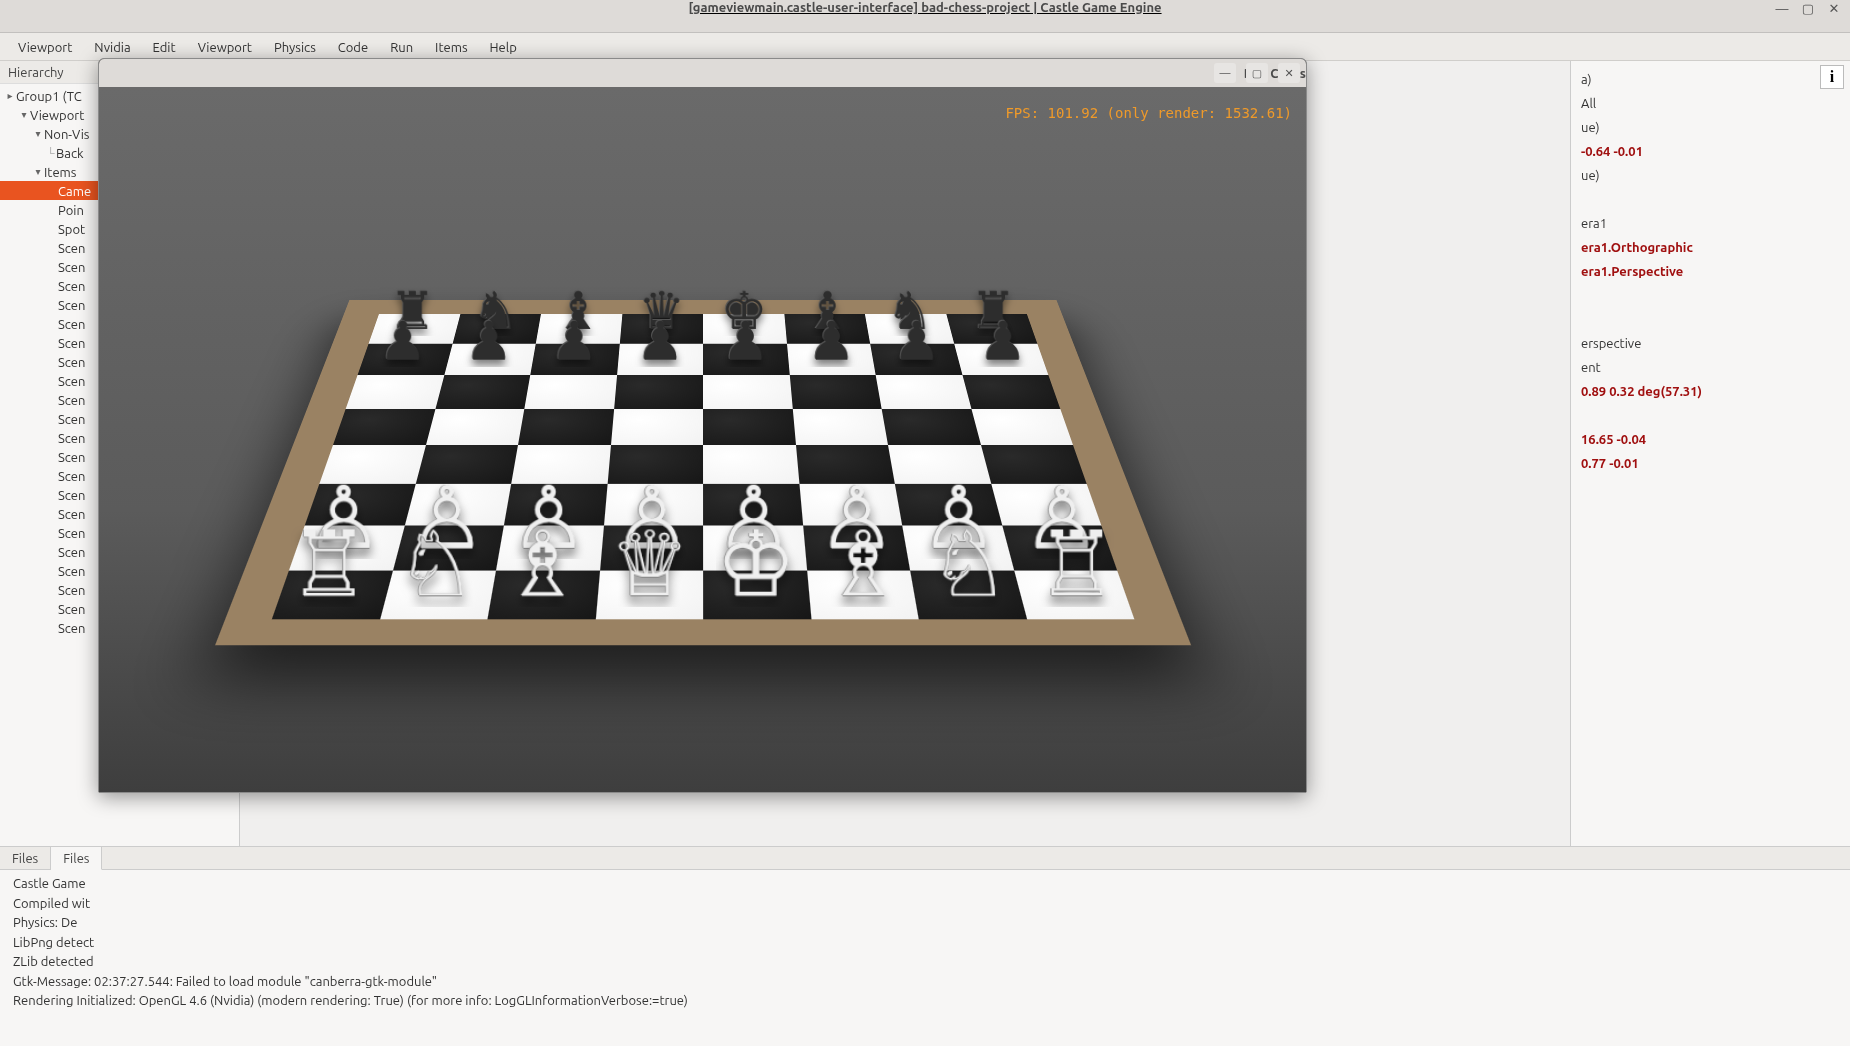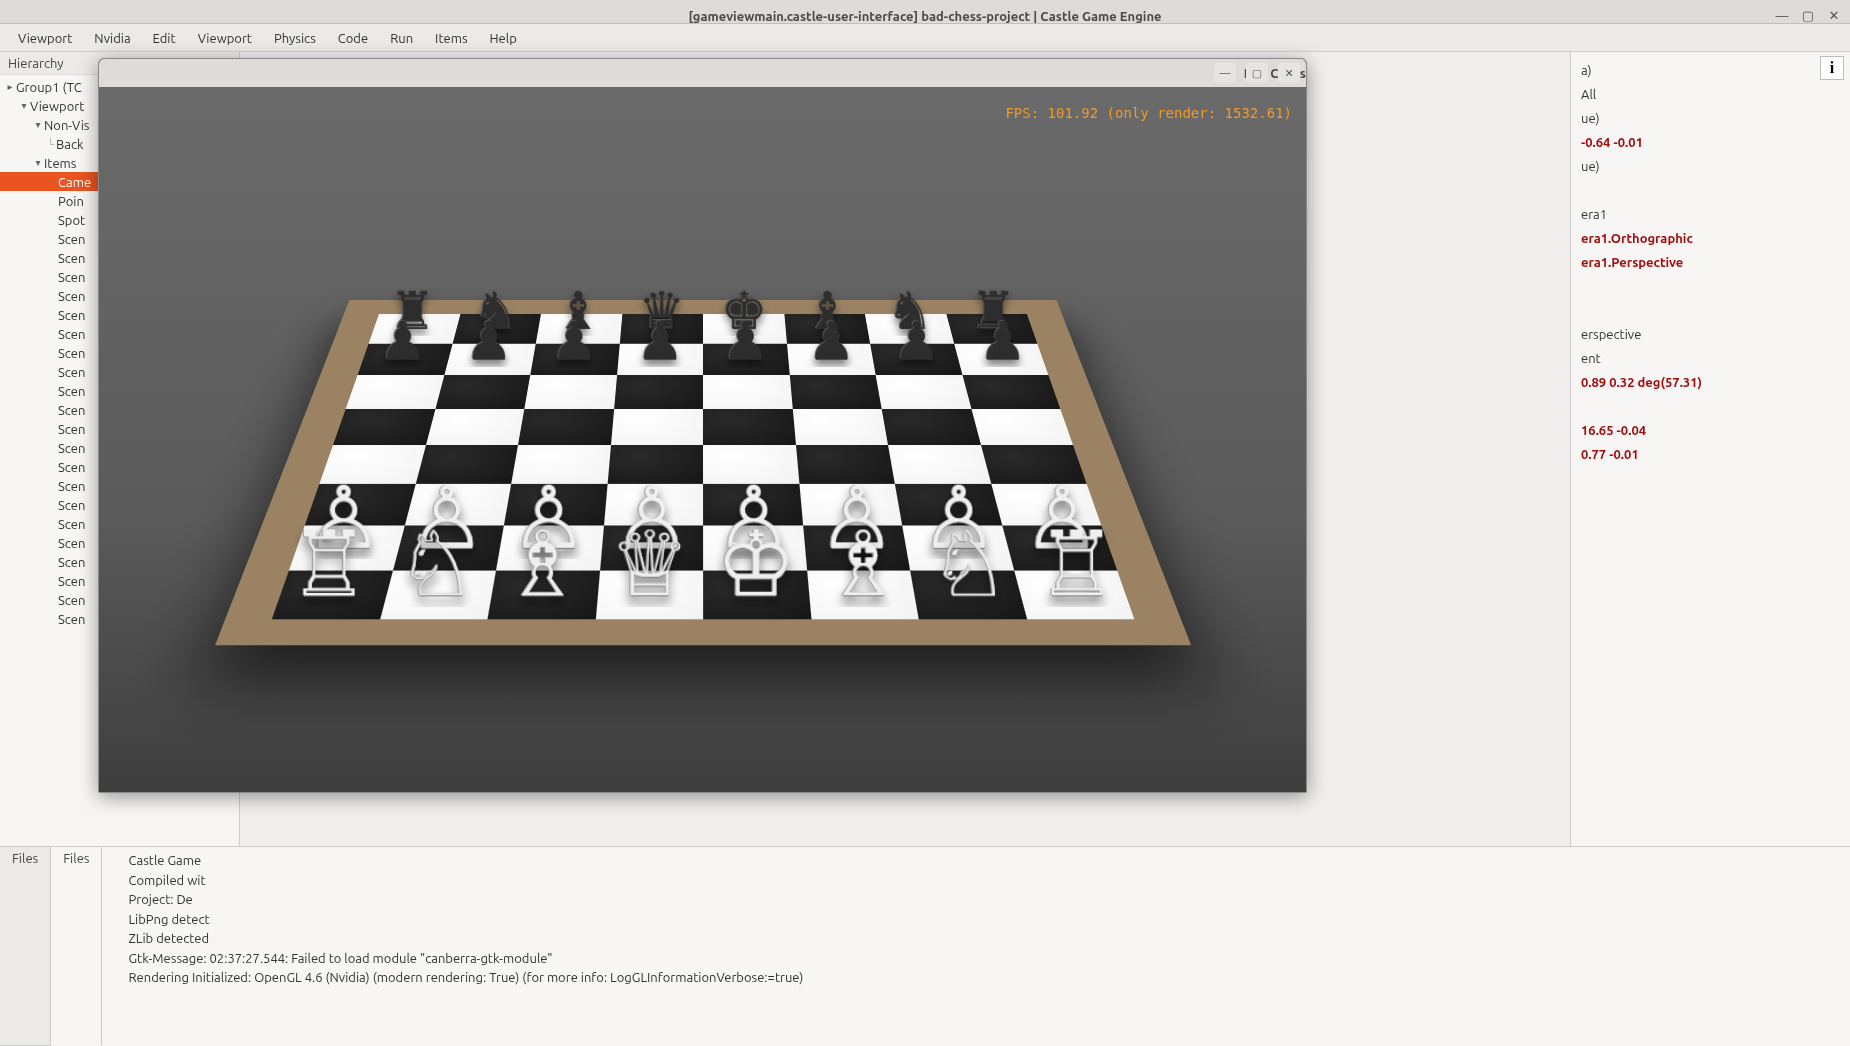--- a/index.html
+++ b/index.html
@@ -8,7 +8,7 @@
 
 .main-window { position: absolute; top: 0; left: 0; right: 0; bottom: 0; background: #f2f1f0; display: flex; flex-direction: column; }
 
-.titlebar { height: 24px; background: #dedbd8; display: flex; align-items: flex-end; justify-content: center; position: relative; border-bottom: 1px solid #c2c0be; }
+.titlebar { height: 33px; background: #dedbd8; display: flex; align-items: flex-start; justify-content: center; position: relative; border-bottom: 1px solid #c2c0be; text-decoration: underline; }
 .titlebar-text { font-weight: bold; color: #4a4a4a; }
 .titlebar-controls { position: absolute; right: 8px; display: flex; gap: 10px; }
 .titlebar-btn { width: 16px; height: 16px; display: flex; align-items: center; justify-content: center; color: #555; cursor: pointer; }

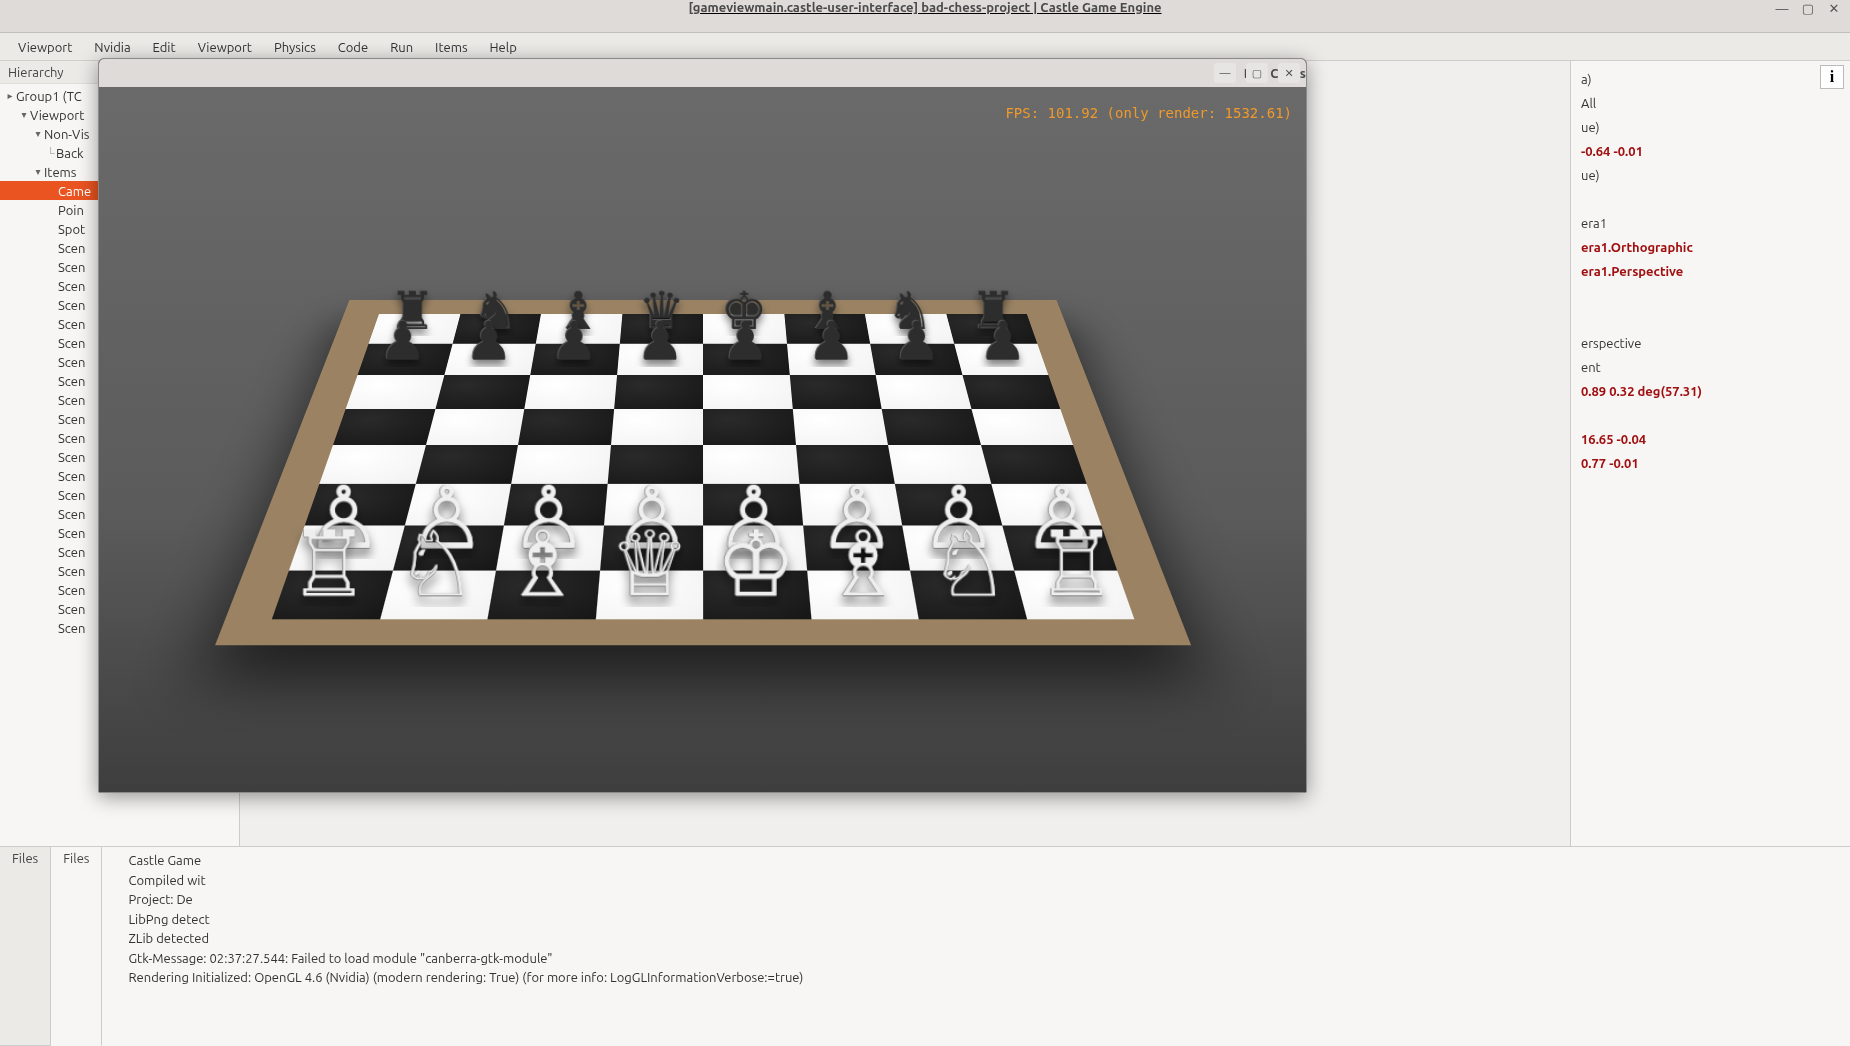--- a/index.html
+++ b/index.html
@@ -41,7 +41,7 @@
 .prop-row .val.bold-red { color: #a01010; font-weight: bold; }
 .prop-row .val.sub { color: #a01010; font-weight: bold; }
 
-.bottom-panel { height: 200px; background: #f7f6f5; border-top: 1px solid #ccc; display:flex; }
+.bottom-panel { height: 200px; background: #f7f6f5; border-top: 1px solid #ccc; display:flex; flex-direction:column; }
 .tabs { display: flex; border-bottom: 1px solid #ccc; background: #eceae7; }
 .tab { padding: 4px 12px; border-right: 1px solid #ccc; color: #444; }
 .tab.active { background: #f7f6f5; border-bottom: 1px solid #f7f6f5; margin-bottom: -1px; }

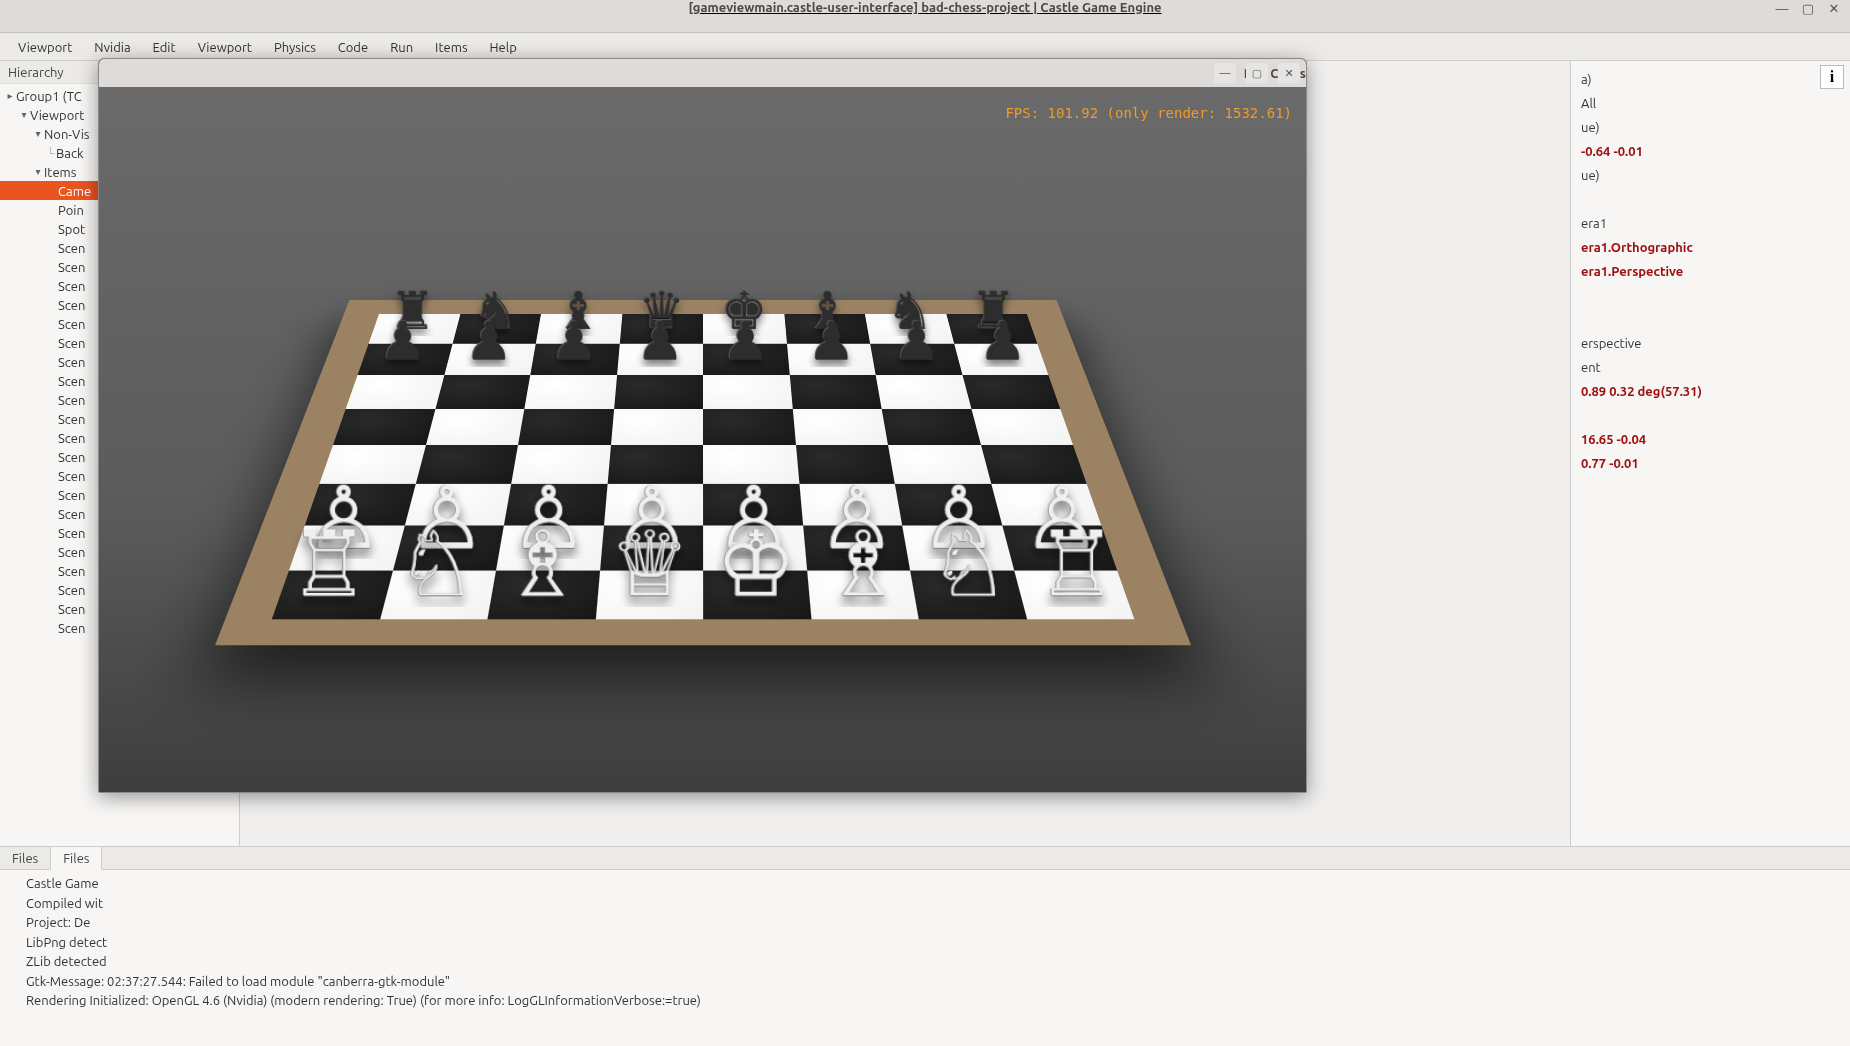--- a/index.html
+++ b/index.html
@@ -45,7 +45,7 @@
 .tabs { display: flex; border-bottom: 1px solid #ccc; background: #eceae7; }
 .tab { padding: 4px 12px; border-right: 1px solid #ccc; color: #444; }
 .tab.active { background: #f7f6f5; border-bottom: 1px solid #f7f6f5; margin-bottom: -1px; }
-.output-body { flex:1; padding: 4px 26px; overflow: auto; color: #333; line-height: 1.5; }
+.output-body { flex:1; padding: 4px 13px; overflow: auto; color: #333; line-height: 1.5; }
 .output-line { white-space: nowrap; }
 
 

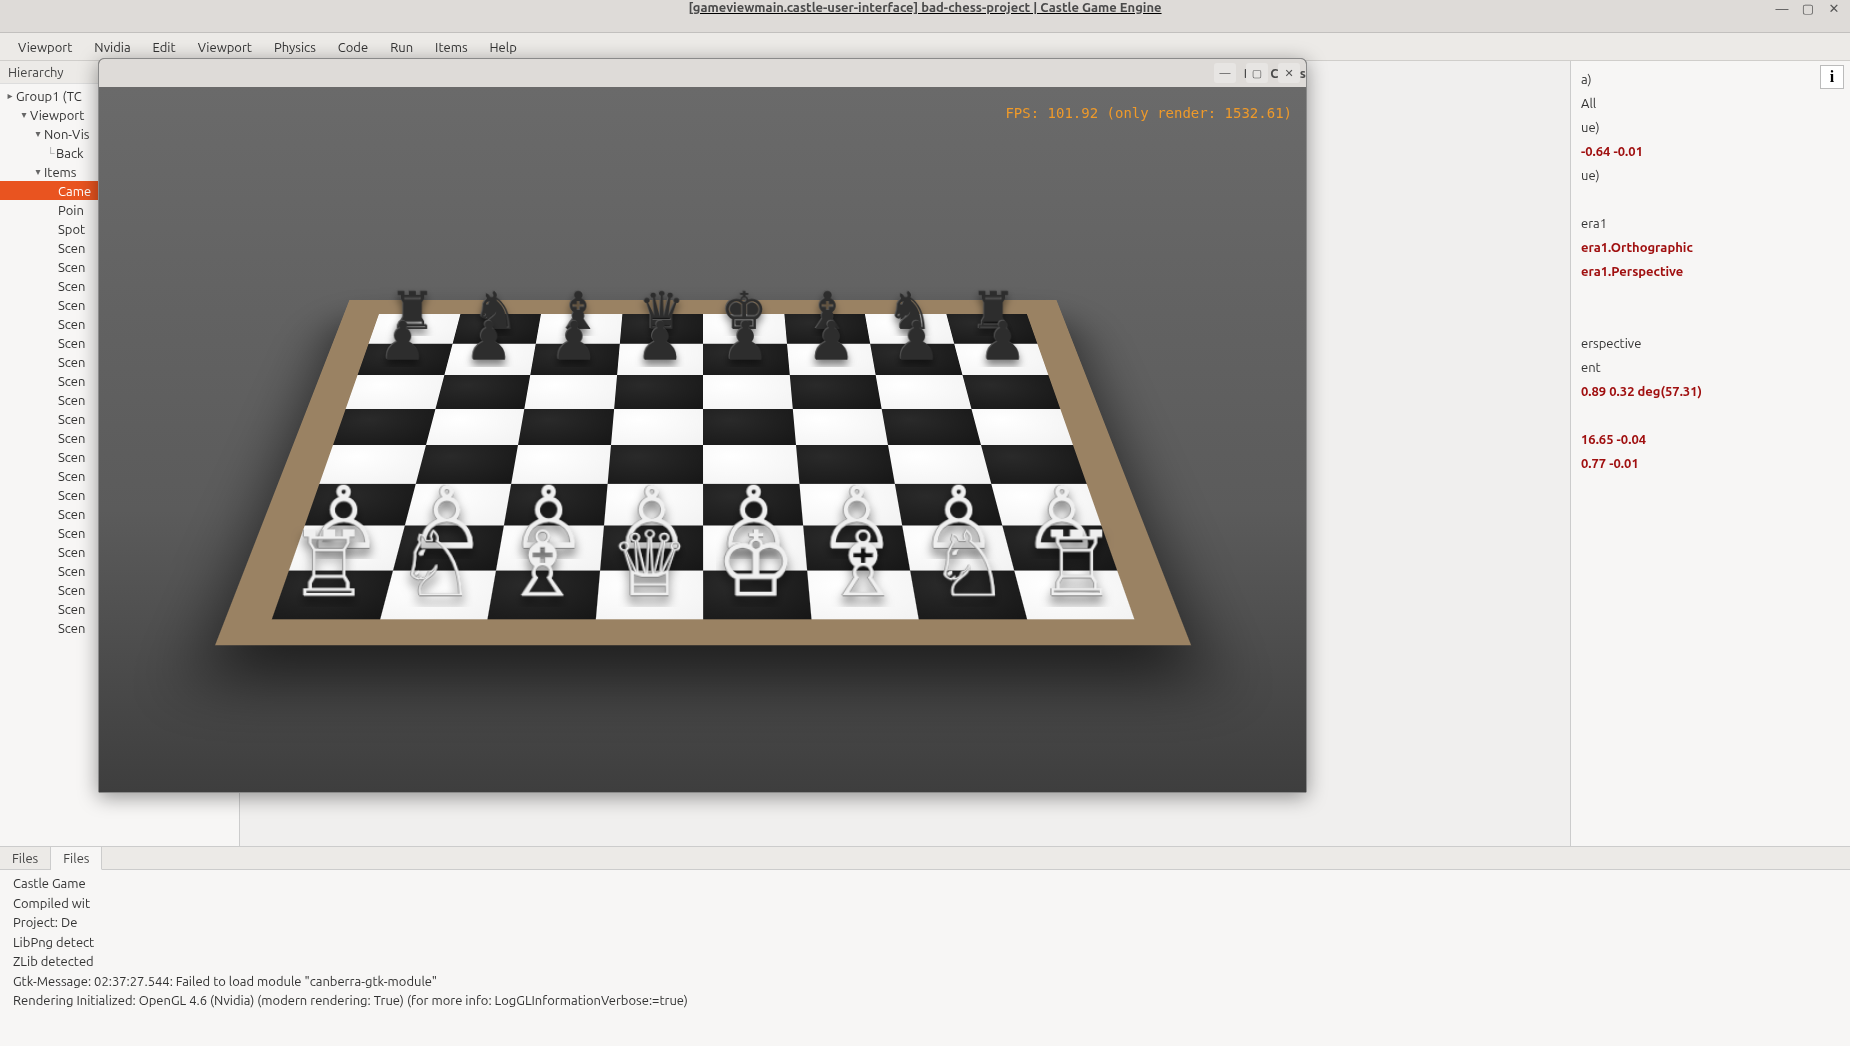--- a/index.html
+++ b/index.html
@@ -291,7 +291,7 @@
     <div class="output-body" id="outputbody">
         <div class="output-line">Castle Game </div>
         <div class="output-line">Compiled wit</div>
-        <div class="output-line">Project: De</div>
+        <div class="output-line">Physics: De</div>
         <div class="output-line">LibPng detect</div>
         <div class="output-line">ZLib detected</div>
         <div class="output-line">Gtk-Message: 02:37:27.544: Failed to load module "canberra-gtk-module"</div>

